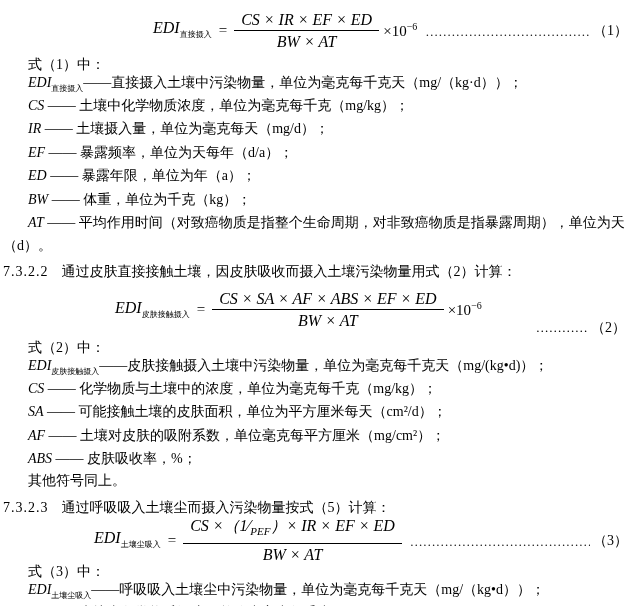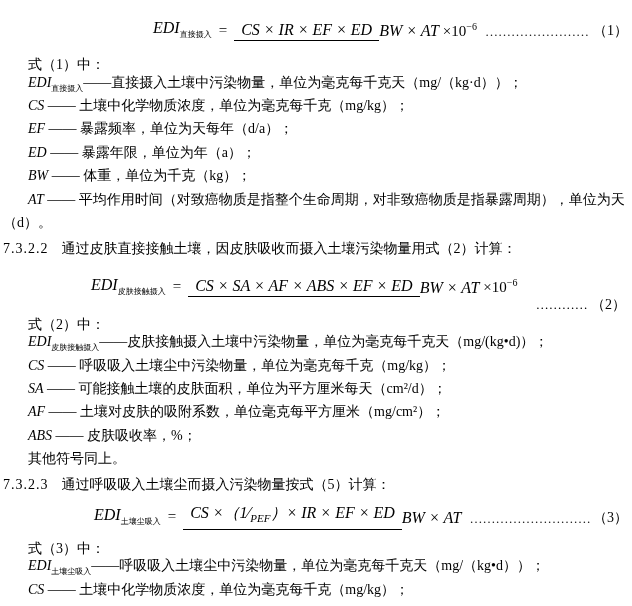--- a/index.html
+++ b/index.html
@@ -19,7 +19,7 @@
   .f-lhs{font-style:italic;font-size:16px;white-space:nowrap;}
   .f-lhs sub{font-style:normal;font-size:8px;letter-spacing:0;}
   .f-eq{margin:0 7px;font-size:15px;}
-  .frac{display:inline-flex;flex-direction:row;align-items:center;
+  .frac{display:inline-flex;flex-direction:column;align-items:center;
         font-style:italic;font-size:16px;line-height:19px;}
   .frac .num{padding:0 7px 1px 7px;border-bottom:1px solid #000;white-space:nowrap;}
   .frac .den{padding-top:1px;white-space:nowrap;}

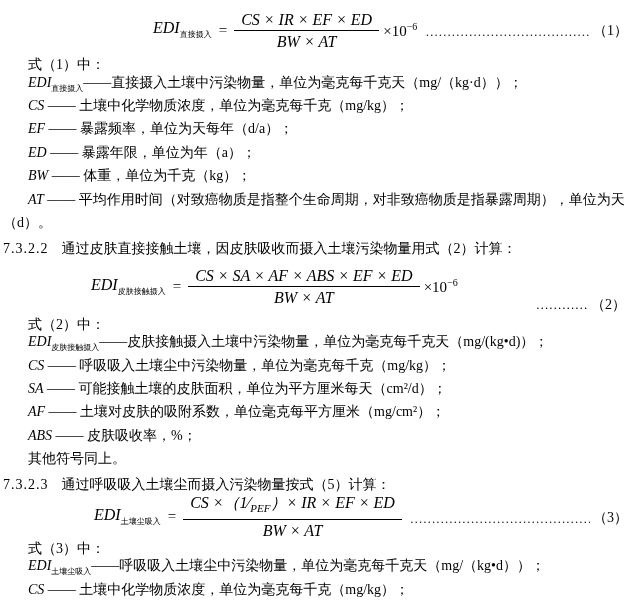--- a/index.html
+++ b/index.html
@@ -63,6 +63,7 @@
   <div class="intro">式（1）中：</div>
   <div class="def"><span class="sym"><span>EDI</span><sub>直接摄入</sub></span><span>——直接摄入土壤中污染物量，单位为毫克每千克天（mg/（kg·d））；</span></div>
   <div class="def"><span class="sym"><span>CS</span><sub></sub></span><span> —— 土壤中化学物质浓度，单位为毫克每千克（mg/kg）；</span></div>
+  <div class="def"><span class="sym"><span>IR</span><sub></sub></span><span> —— 土壤摄入量，单位为毫克每天（mg/d）；</span></div>
   <div class="def"><span class="sym"><span>EF</span><sub></sub></span><span> —— 暴露频率，单位为天每年（d/a）；</span></div>
   <div class="def"><span class="sym"><span>ED</span><sub></sub></span><span> —— 暴露年限，单位为年（a）；</span></div>
   <div class="def"><span class="sym"><span>BW</span><sub></sub></span><span> —— 体重，单位为千克（kg）；</span></div>

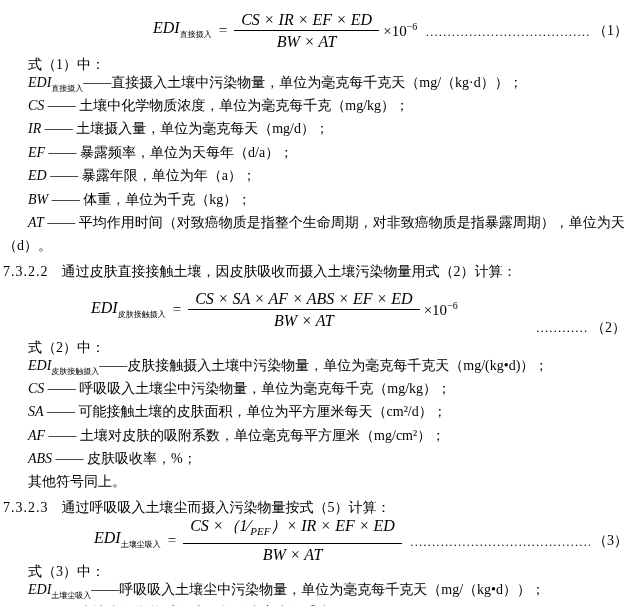--- a/index.html
+++ b/index.html
@@ -32,7 +32,7 @@
   .f-tail{position:absolute;right:2px;bottom:2px;white-space:nowrap;font-size:13px;}
   .f-tail .f-label{font-size:14px;}
   .ml1{margin-left:150px;}
-  .ml2{margin-left:88px;}
+  .ml2{margin-left:112px;}
   .ml3{margin-left:91px;}
 
   

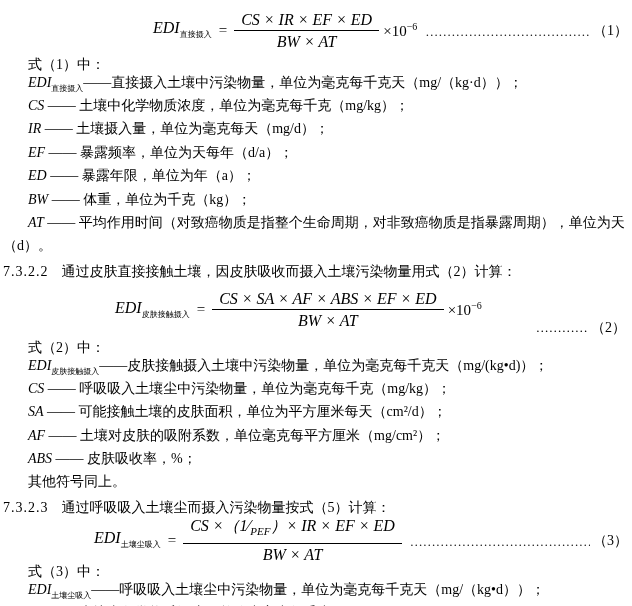--- a/index.html
+++ b/index.html
@@ -86,7 +86,7 @@
 
   <div class="intro">式（2）中：</div>
   <div class="def"><span class="sym"><span>EDI</span><sub>皮肤接触摄入</sub></span><span>——皮肤接触摄入土壤中污染物量，单位为毫克每千克天（mg/(kg•d)）；</span></div>
-  <div class="def"><span class="sym"><span>CS</span><sub></sub></span><span> —— 呼吸吸入土壤尘中污染物量，单位为毫克每千克（mg/kg）；</span></div>
+  <div class="def"><span class="sym"><span>CS</span><sub></sub></span><span> —— 化学物质与土壤中的浓度，单位为毫克每千克（mg/kg）；</span></div>
   <div class="def"><span class="sym"><span>SA</span><sub></sub></span><span> —— 可能接触土壤的皮肤面积，单位为平方厘米每天（cm²/d）；</span></div>
   <div class="def"><span class="sym"><span>AF</span><sub></sub></span><span> —— 土壤对皮肤的吸附系数，单位毫克每平方厘米（mg/cm²）；</span></div>
   <div class="def"><span class="sym"><span>ABS</span><sub></sub></span><span> —— 皮肤吸收率，%；</span></div>

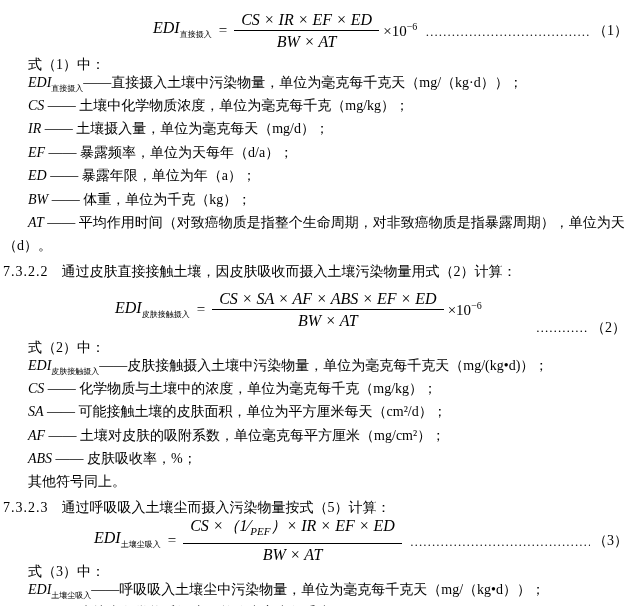--- a/index.html
+++ b/index.html
@@ -37,7 +37,7 @@
 
   
   .intro,.def,.note{line-height:17.6px;text-indent:25px;}
-  .note{text-indent:25px;}
+  .note{text-indent:25px;font-family:Liberation Mono, monospace;}
   .sym{font-style:italic;}
   .sym sub{font-size:8px;font-style:normal;}
   .heading{line-height:18px;margin-top:8px;white-space:nowrap;}

